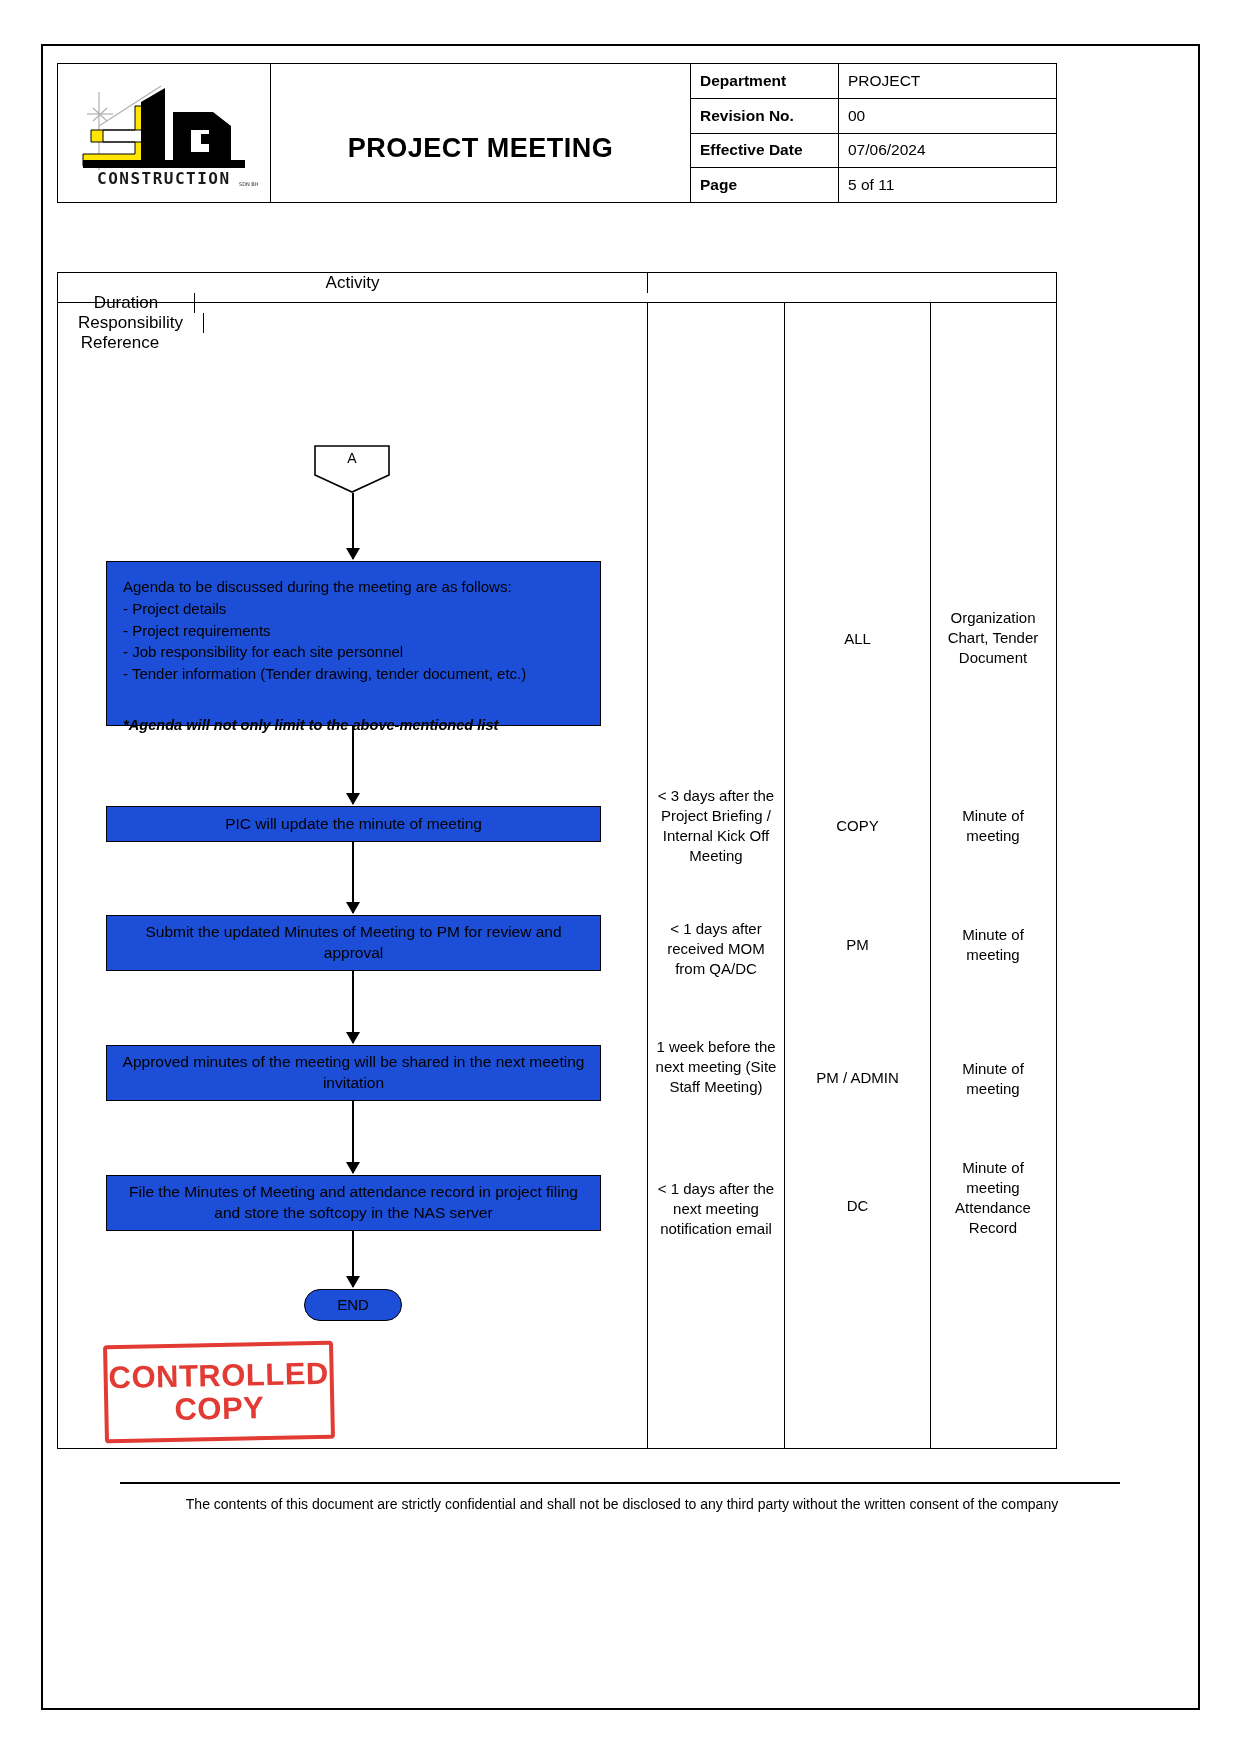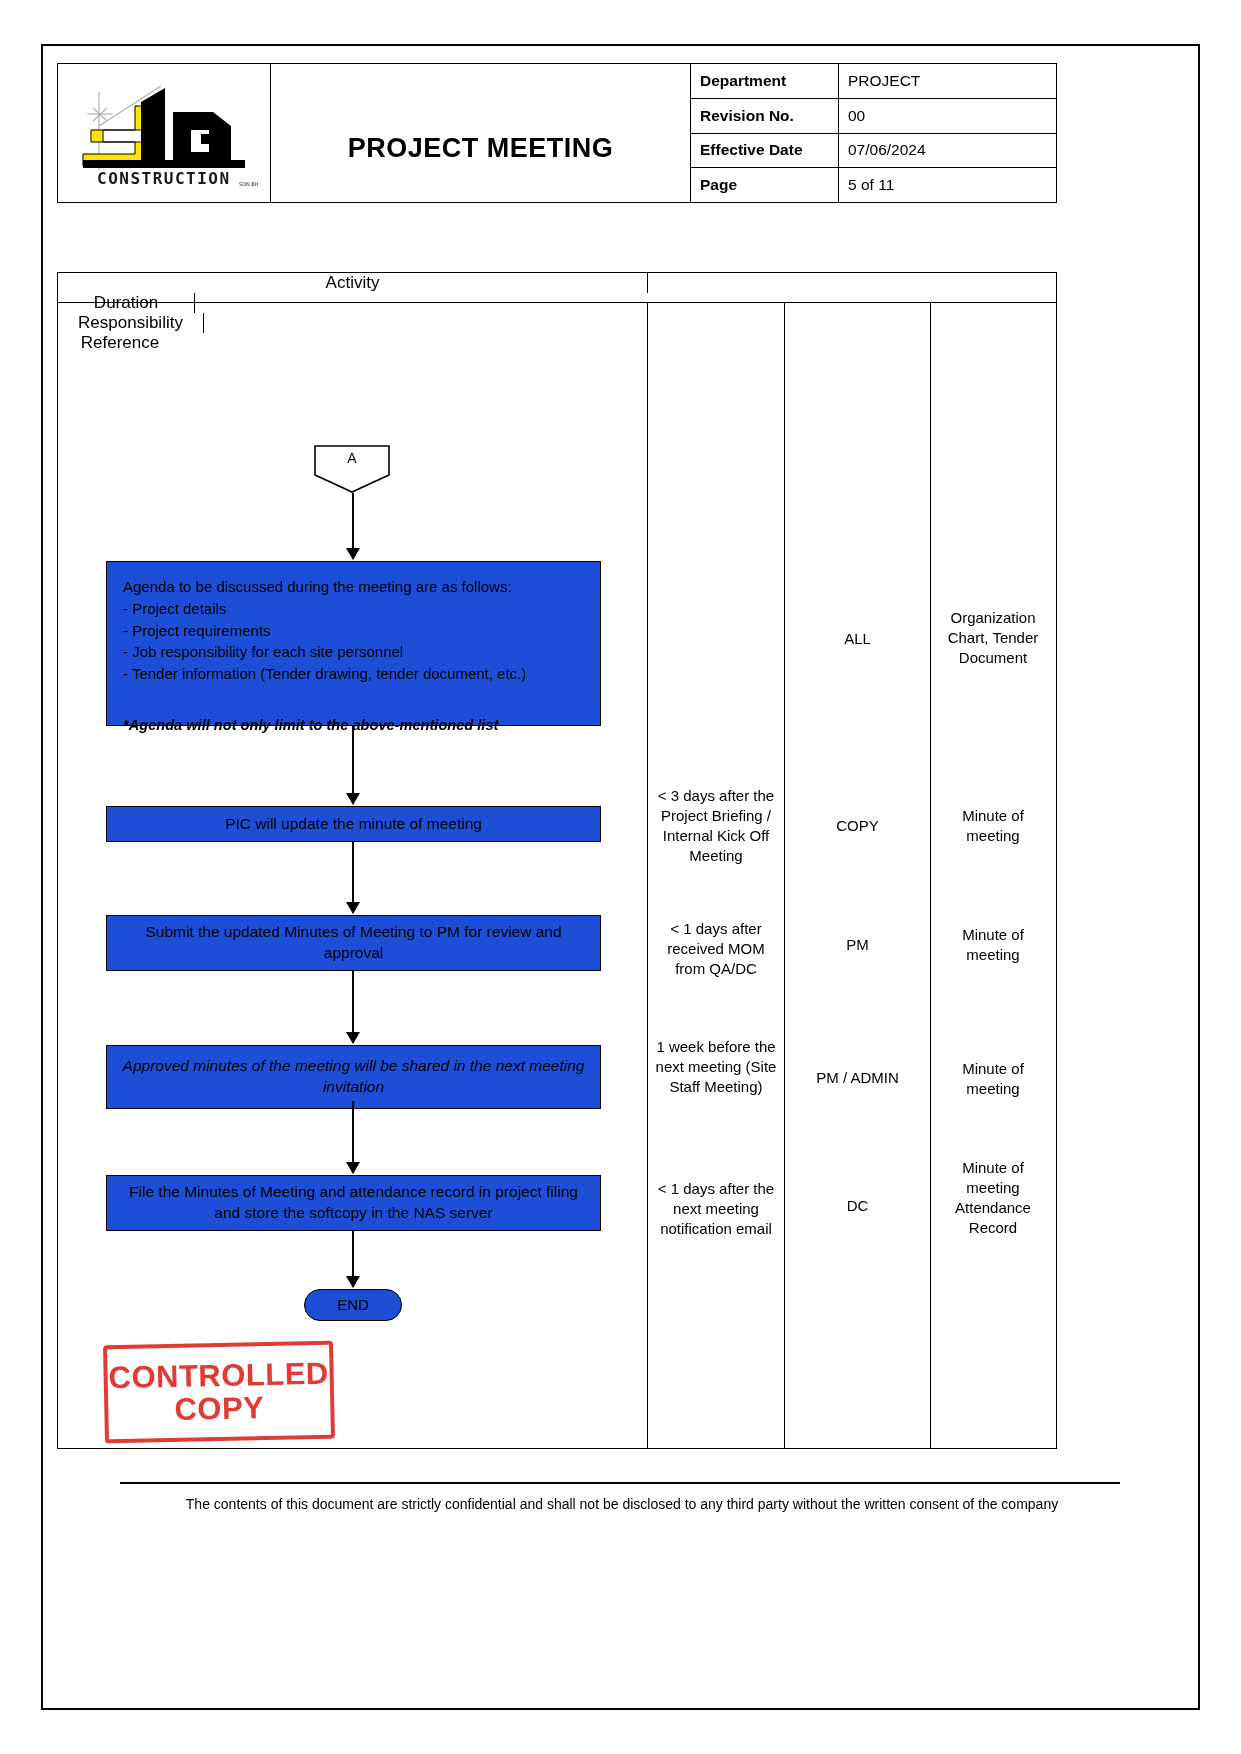--- a/index.html
+++ b/index.html
@@ -127,7 +127,7 @@
 
   .box2 { left: 48px; top: 503px; width: 495px; height: 36px; }
   .box3 { left: 48px; top: 612px; width: 495px; height: 56px; }
-  .box4 { left: 48px; top: 742px; width: 495px; height: 64px; font-style: italic; }
+  .box4 { left: 48px; top: 742px; width: 495px; height: 56px; }
   .box5 { left: 48px; top: 872px; width: 495px; height: 56px; }
 
   .endnode {

